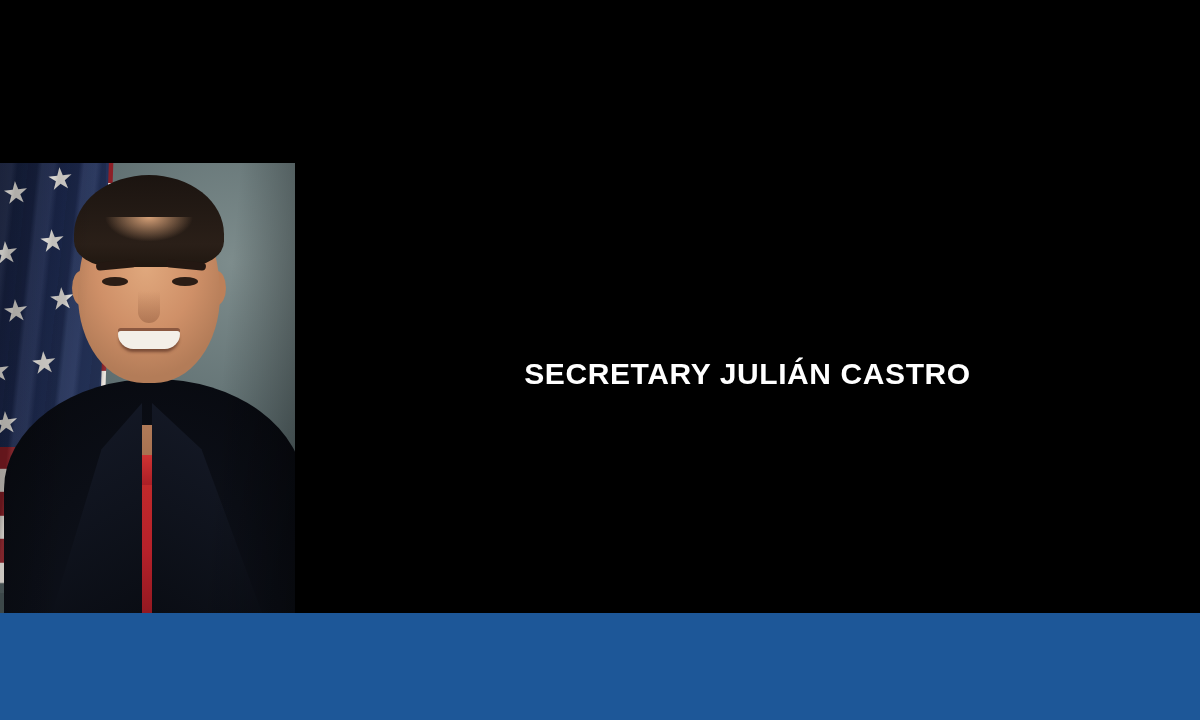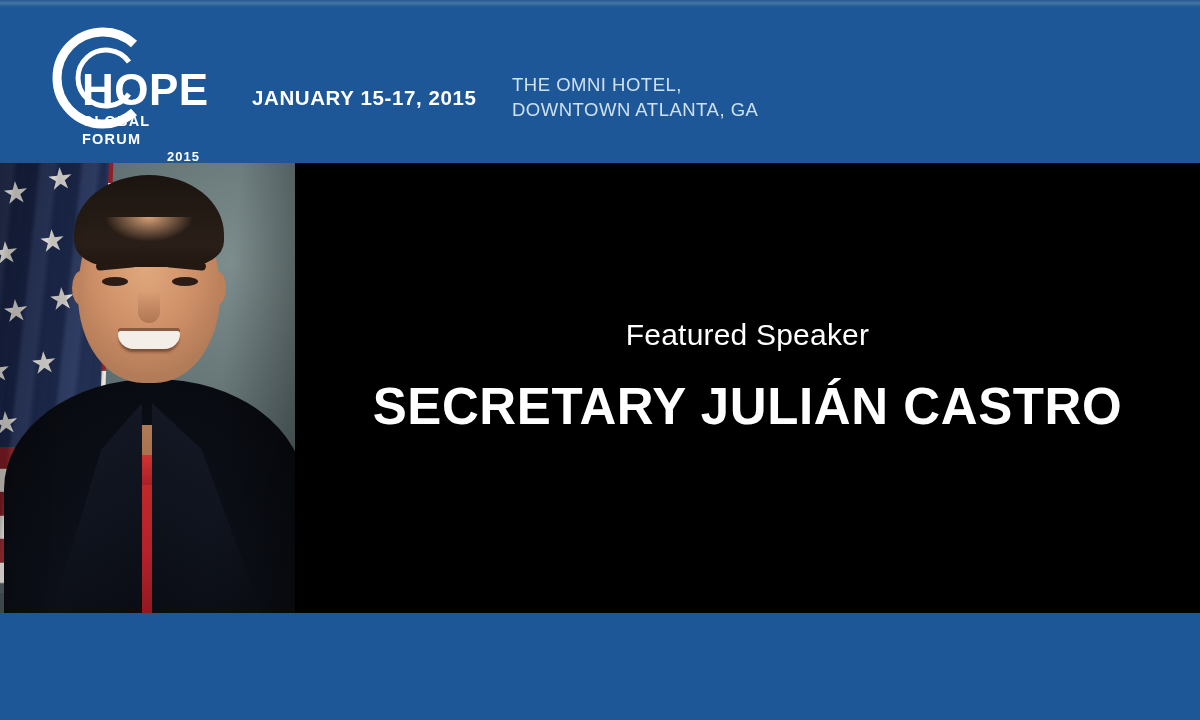--- a/index.html
+++ b/index.html
@@ -398,28 +398,6 @@
 
 <div class="slide">
 
-  <div class="header-band">
-    <div class="header-noise"></div>
-
-    <div class="logo">
-      <svg class="logo-mark" viewBox="0 0 118 112">
-        <path d="M104 22 A46 46 0 1 0 104 90" fill="none" stroke="#ffffff" stroke-width="9" stroke-linecap="butt"></path>
-        <path d="M99 40 A28 28 0 1 0 99 72" fill="none" stroke="#ffffff" stroke-width="5" stroke-linecap="butt"></path>
-      </svg>
-      <div class="logo-type">
-        <span class="logo-hope">HOPE</span>
-        <span class="logo-sub">GLOBAL FORUM</span>
-        <span class="logo-year">2015</span>
-      </div>
-    </div>
-
-    <div class="header-dates">JANUARY 15-17, 2015</div>
-
-    <div class="header-venue">
-      <span>THE OMNI HOTEL,</span>
-      <span>DOWNTOWN ATLANTA, GA</span>
-    </div>
-  </div>
 
   <div class="stage"></div>
 

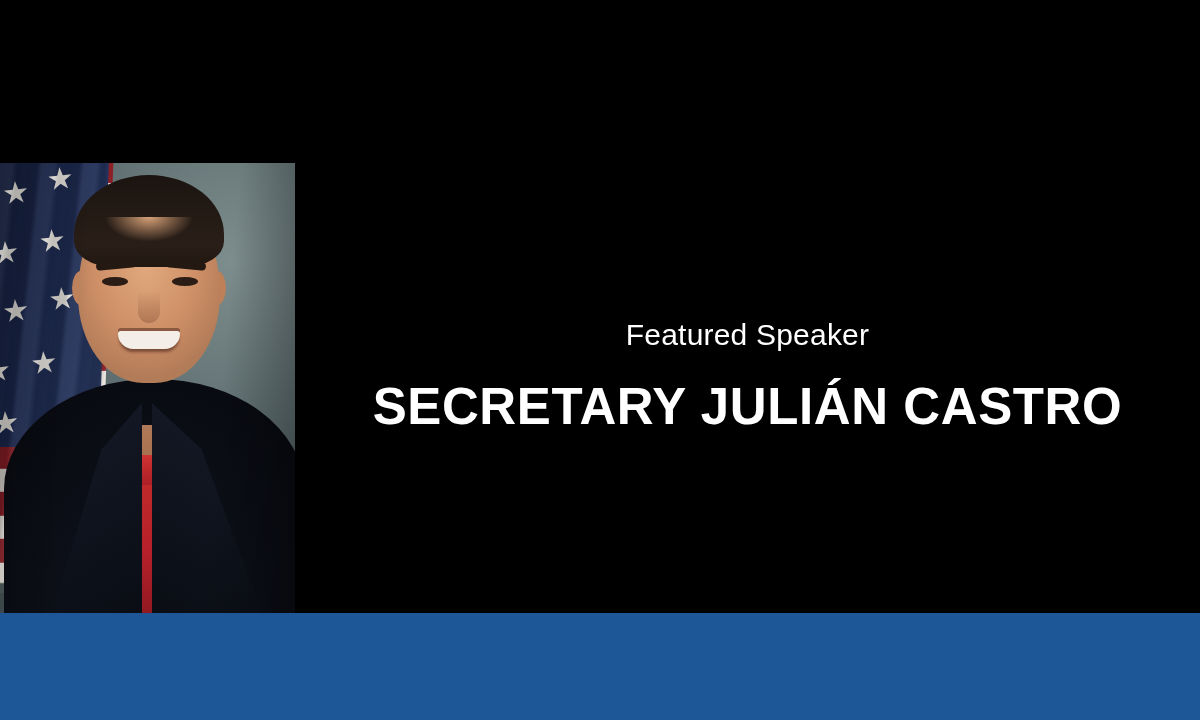--- a/index.html
+++ b/index.html
@@ -439,7 +439,6 @@
   </div>
 
   <div class="speaker-block">
-    <div class="featured-label">Featured Speaker</div>
     <div class="speaker-name">SECRETARY JULIÁN CASTRO</div>
   </div>
 

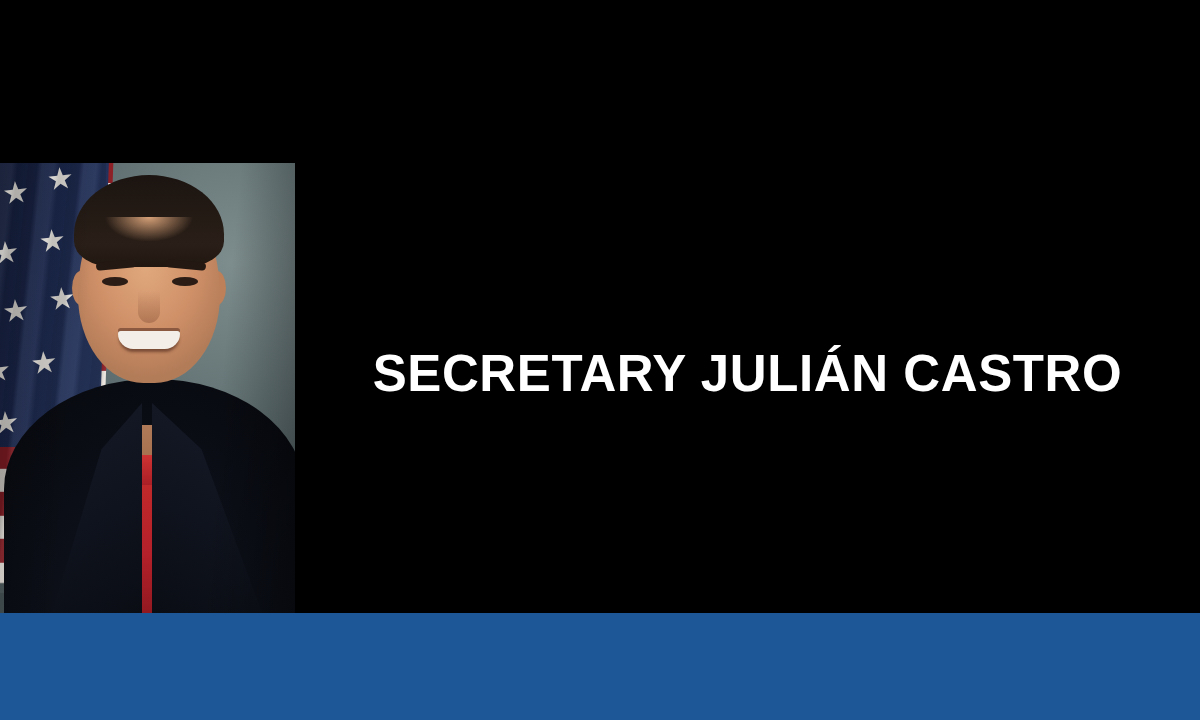--- a/index.html
+++ b/index.html
@@ -374,7 +374,7 @@
   }
   .speaker-name {
     color: #ffffff;
-    font-size: 51px;
+    font-size: 30px;
     font-weight: bold;
     letter-spacing: 0.6px;
     line-height: 50px;

